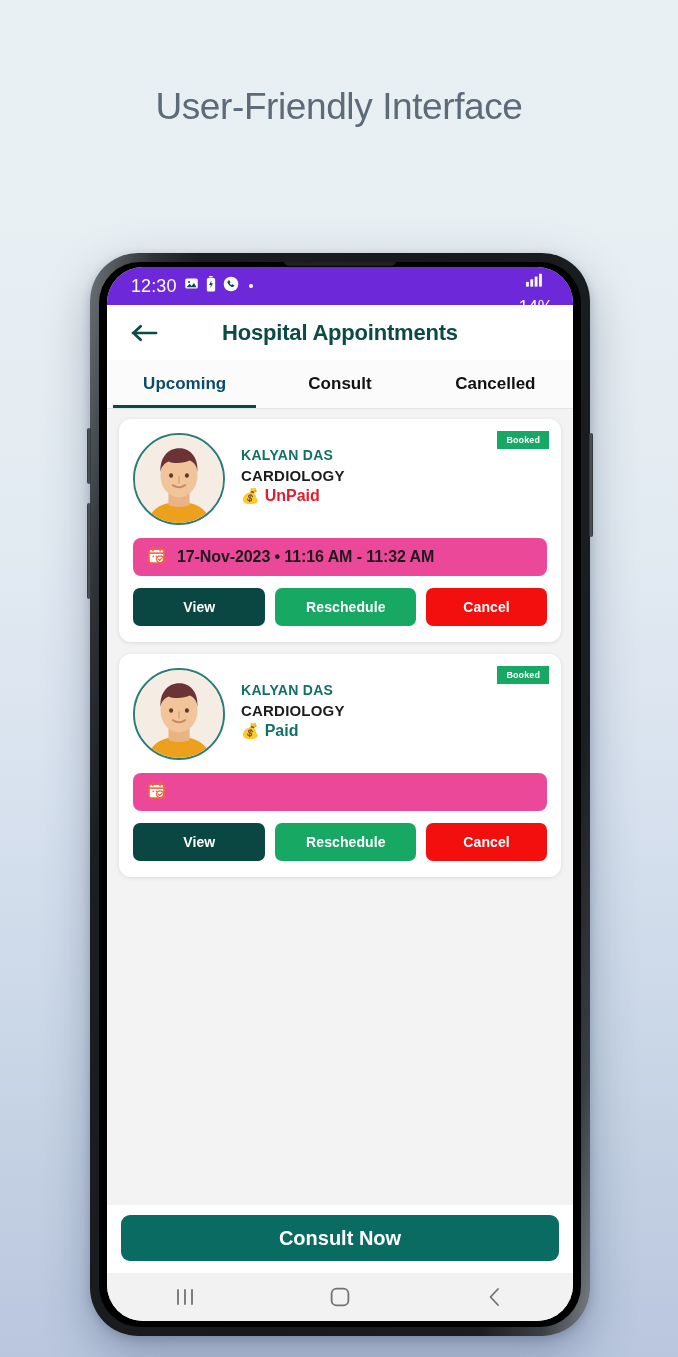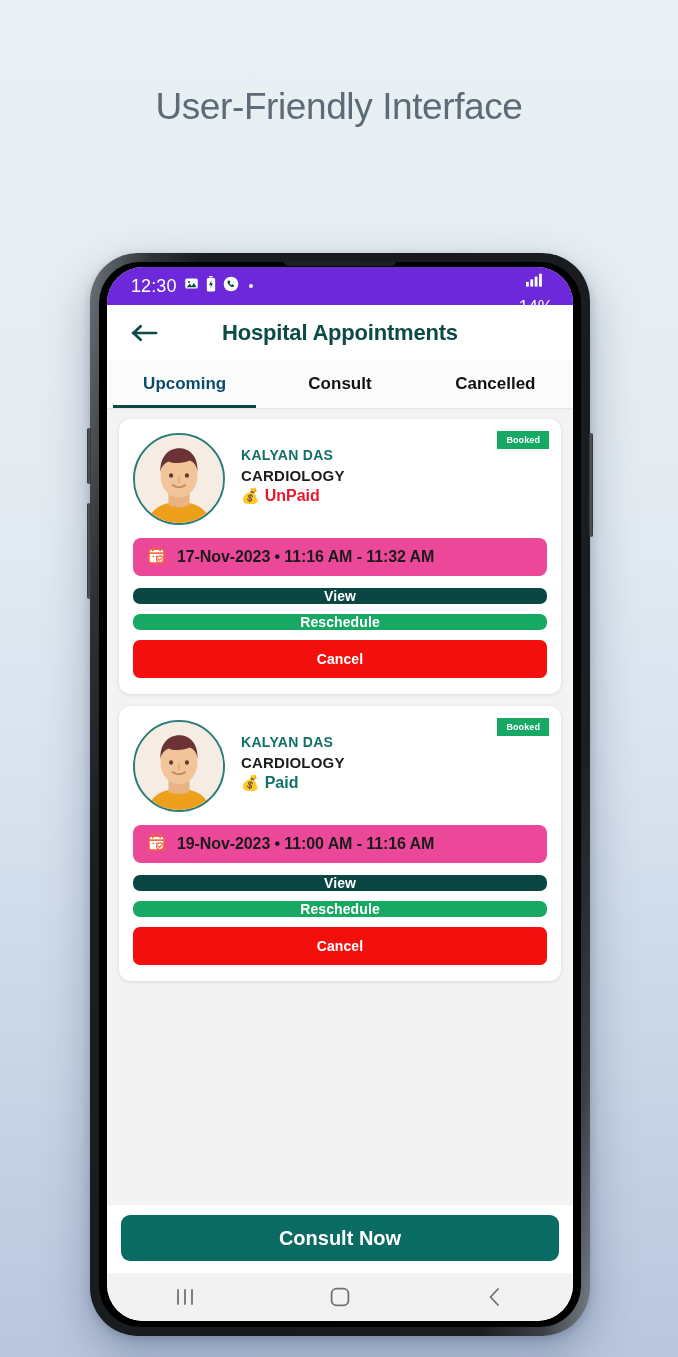--- a/index.html
+++ b/index.html
@@ -114,7 +114,7 @@
   }
   .datetext{ font-size:16px; font-weight:600; color:#1b1b1b; letter-spacing:-.1px; }
 
-  .actions{ margin-top:12px; display:flex; gap:10px;flex-direction:column; }
+  .actions{ margin-top:12px; display:flex; gap:10px; }
   .btn{
     flex:1; height:38px; border-radius:7px; border:none; cursor:pointer;
     color:#fff; font-size:14px; font-weight:700; font-family:"Liberation Sans",sans-serif;

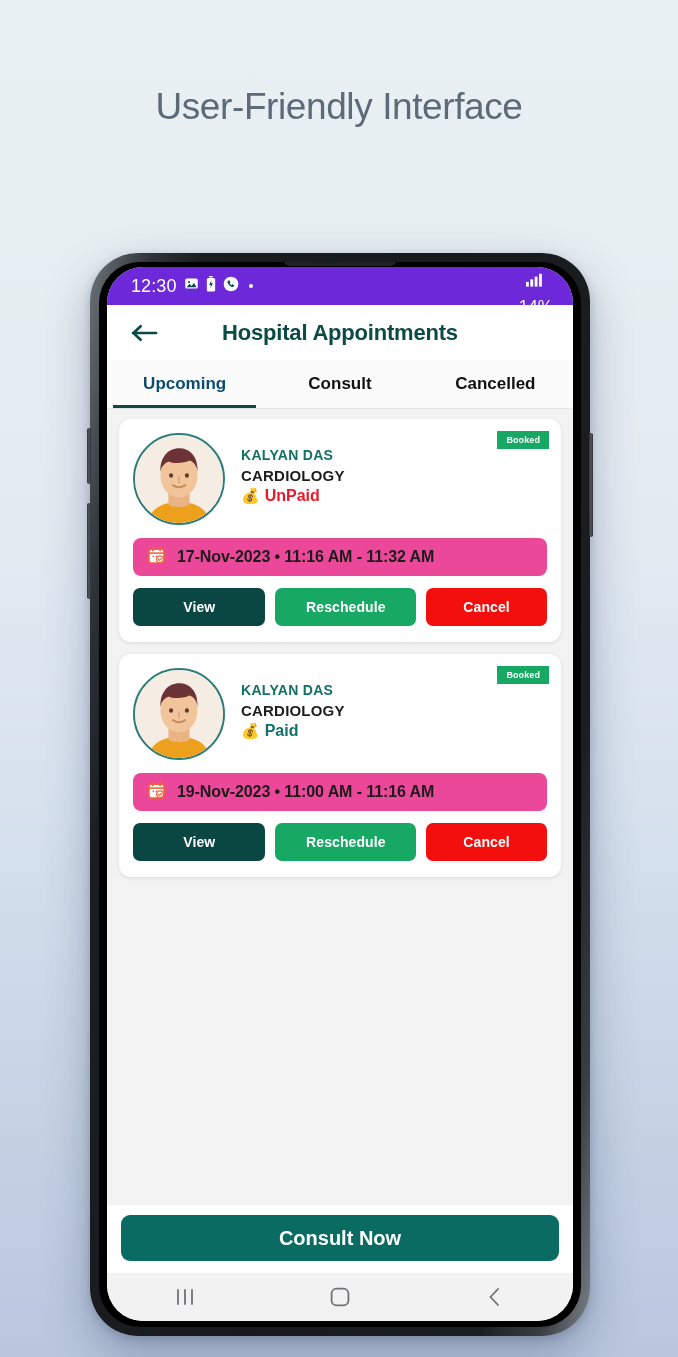--- a/index.html
+++ b/index.html
@@ -312,7 +312,6 @@
                   <path d="M14.6 16.8l1.4 1.4 2.5-2.6" stroke="#f4613c" stroke-width="1.6" fill="none" stroke-linecap="round" stroke-linejoin="round"></path>
                 </svg>
             </span>
-            <span class="datetext">19-Nov-2023 • 11:00 AM - 11:16 AM</span>
           </div>
           <div class="actions">
             <button class="btn view">View</button>

